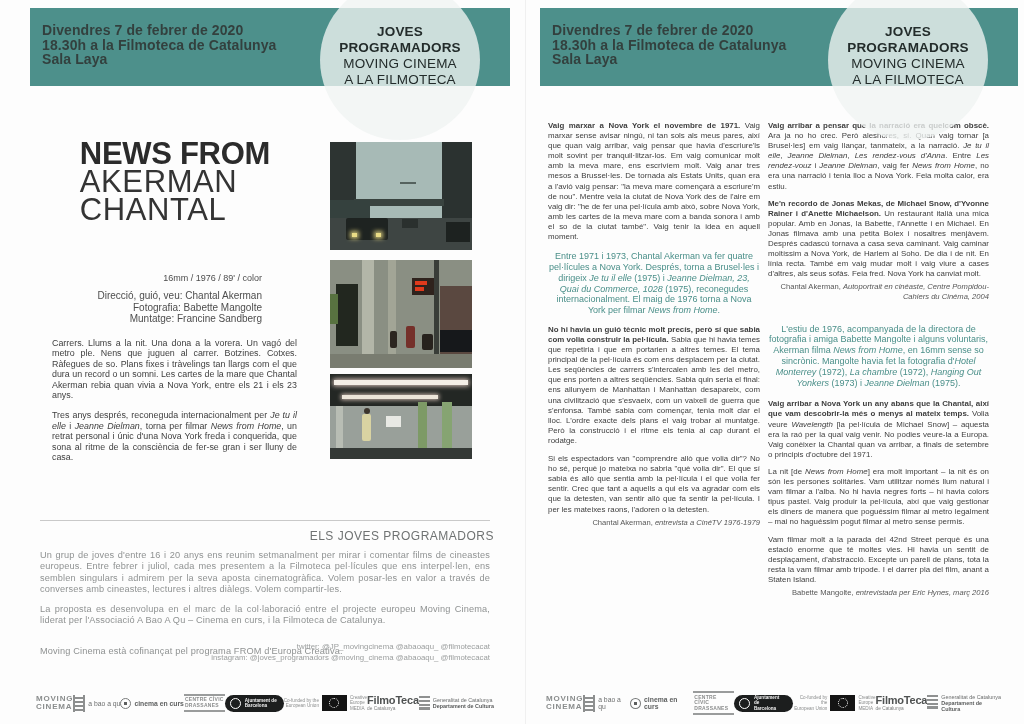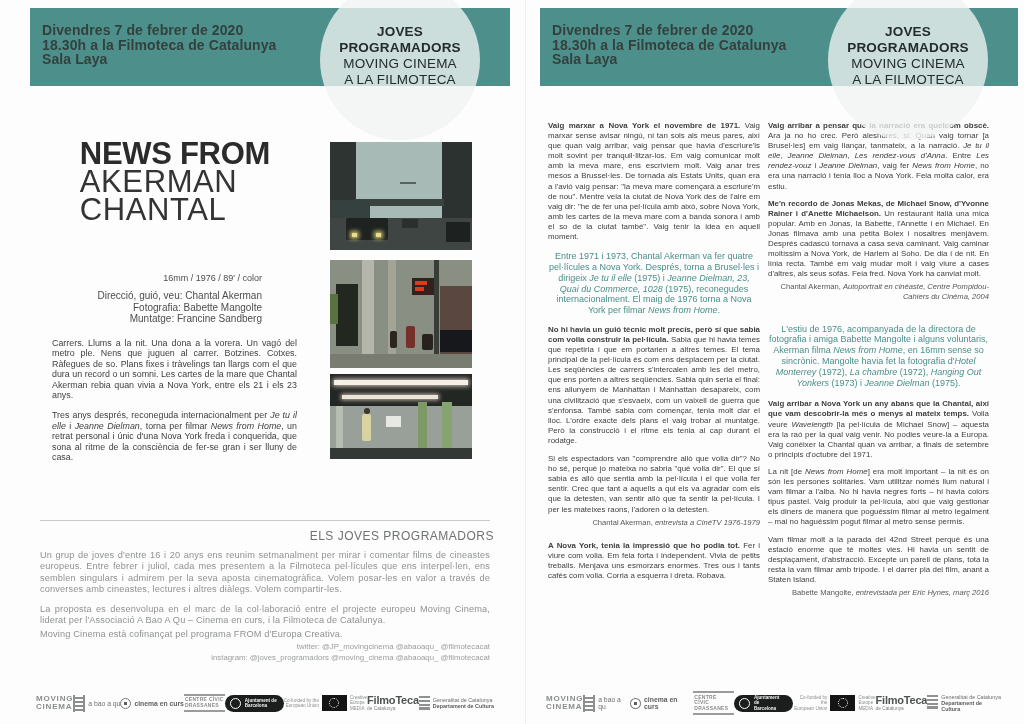--- a/index.html
+++ b/index.html
@@ -295,7 +295,6 @@
       <p><span class="seg-b">No hi havia un guió tècnic molt precís, però sí que sabia com volia construir la pel·lícula.</span><span> Sabia que hi havia temes que repetiria i que em portarien a altres temes. El tema principal de la pel·lícula és com ens desplacem per la ciutat. Les seqüències de carrers s'intercalen amb les del metro, que ens porten a altres seqüències. Sabia quin seria el final: ens allunyem de Manhattan i Manhattan desapareix, com una civilització que s'esvaeix, com un vaixell de guerra que s'enfonsa. També sabia com començar, tenia molt clar el lloc. L'ordre exacte dels plans el vaig trobar al muntatge. Però la construcció i el ritme els tenia al cap durant el rodatge.</span></p>
       <p class="mt8">Si els espectadors van "comprendre allò que volia dir"? No ho sé, perquè jo mateixa no sabria "què volia dir". El que sí sabia és allò que sentia amb la pel·lícula i el que volia fer sentir. Crec que tant a aquells a qui els va agradar com els que la detesten, van sentir allò que fa sentir la pel·lícula. I per les mateixes raons, l'adoren o la detesten.</p>
       <div class="attr"><span>Chantal Akerman, </span><span class="seg-i">entrevista a CinéTV 1976-1979</span></div>
-      <p class="mt14"><span class="seg-b">A Nova York, tenia la impressió que ho podia tot.</span><span> Fer i viure com volia. Em feia forta i independent. Vivia de petits treballs. Menjava uns esmorzars enormes. Tres ous i tants cafès com volia. Corria a esquerra i dreta. Robava.</span></p>
     </div>
 
     <div class="colB">

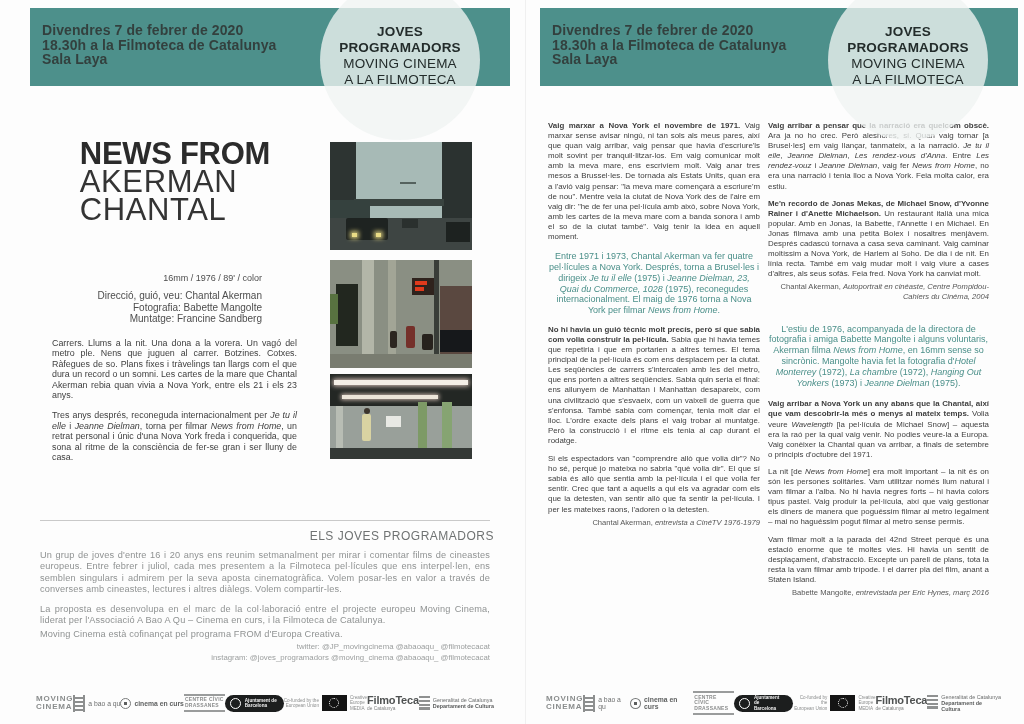--- a/index.html
+++ b/index.html
@@ -37,7 +37,7 @@
   .about{position:absolute;top:550px;left:10px;width:450px;font-size:9.2px;line-height:11.3px;
     color:#8f9292;letter-spacing:0.15px;text-align:justify;}
   .about p{margin:0 0 9px;}
-  .about p.tight{margin-bottom:2px;}
+  .about p.tight{margin-bottom:19px;}
   .social{position:absolute;top:641px;right:20px;text-align:right;font-size:7.8px;
     line-height:11px;color:#9b9e9e;}
 

